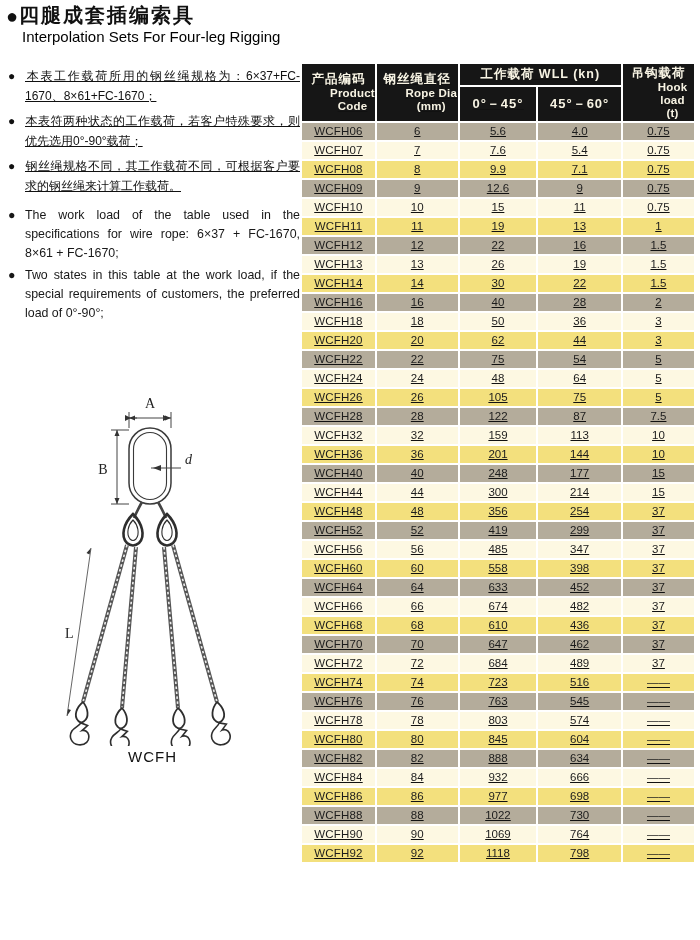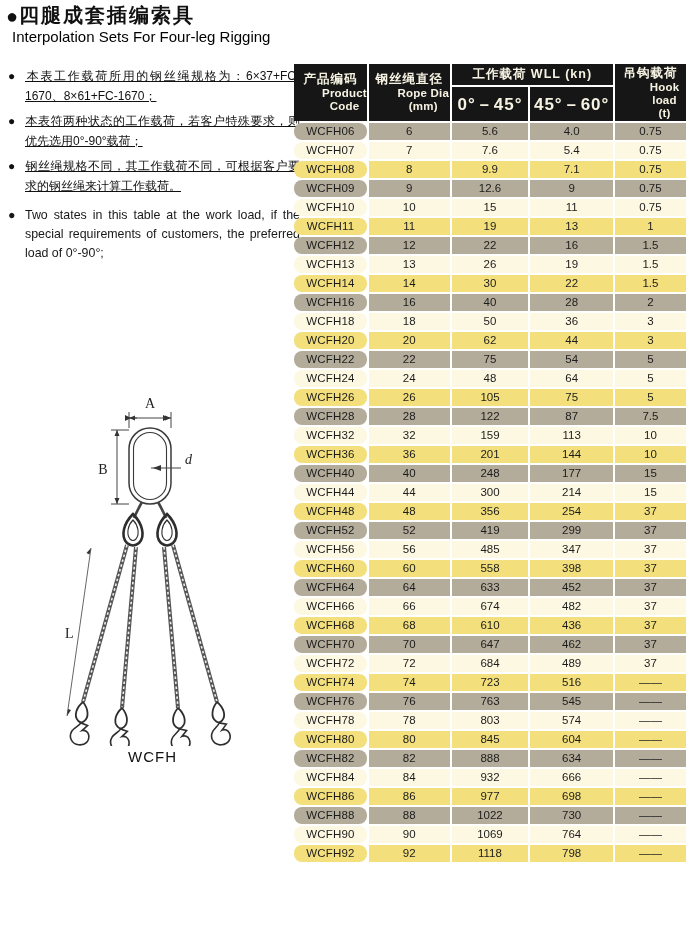--- a/index.html
+++ b/index.html
@@ -12,7 +12,7 @@
   .title-row{position:absolute;left:6px;top:2px;display:flex;align-items:center;}
   .title-bullet{font-size:20px;line-height:24px;margin-right:1px;}
   .title-cn{font-size:20px;font-weight:bold;letter-spacing:2px;}
-  .subtitle{position:absolute;left:12px;top:28px;font-size:15px;color:#000;}
+  .subtitle{position:absolute;left:22px;top:28px;font-size:15px;color:#000;}
 
   
   .notes{position:absolute;left:8px;top:66px;width:292px;}

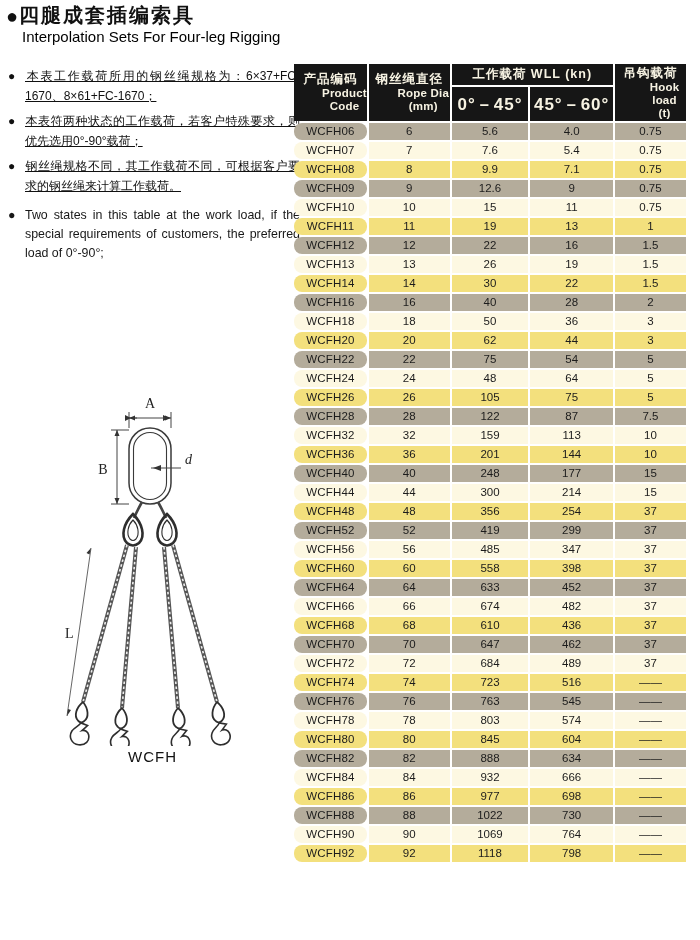--- a/index.html
+++ b/index.html
@@ -34,7 +34,7 @@
         font-size:15px;letter-spacing:1px;color:#111;}
 
   
-  .table-wrap{position:absolute;left:292px;top:62px;width:396px;}
+  .table-wrap{position:absolute;left:300px;top:62px;width:396px;text-decoration:underline;}
   table.spec{border-collapse:separate;border-spacing:2.5px 2px;width:100%;table-layout:fixed;}
   table.spec th{
     background:#161616;color:#f7f3e3;text-align:center;vertical-align:middle;

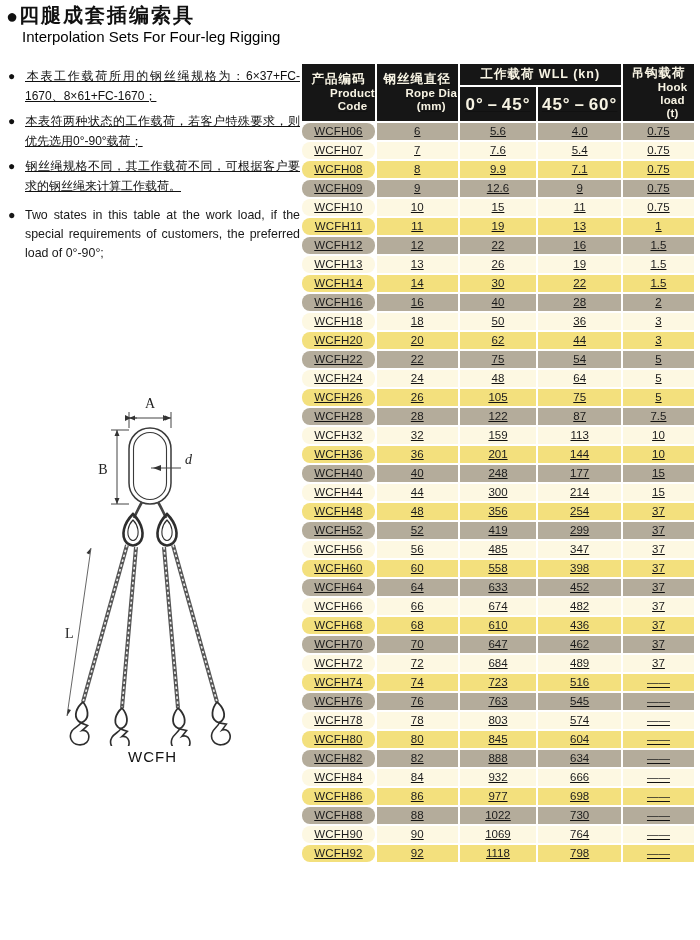--- a/index.html
+++ b/index.html
@@ -42,7 +42,7 @@
   }
   .h-cn{display:block;font-size:12.5px;line-height:15px;letter-spacing:1px;}
   .h-en{display:block;font-size:11.5px;line-height:13px;font-weight:bold;letter-spacing:0.2px;padding-left:28px;}
-  .h-sub{font-size:17px;letter-spacing:1px;margin-left:24px;}
+  .h-sub{font-size:13px;letter-spacing:1px;margin-left:24px;}
   table.spec td{
     text-align:center;vertical-align:middle;height:17px;line-height:17px;
     font-size:11.5px;color:#1c1c1c;padding:0;white-space:nowrap;

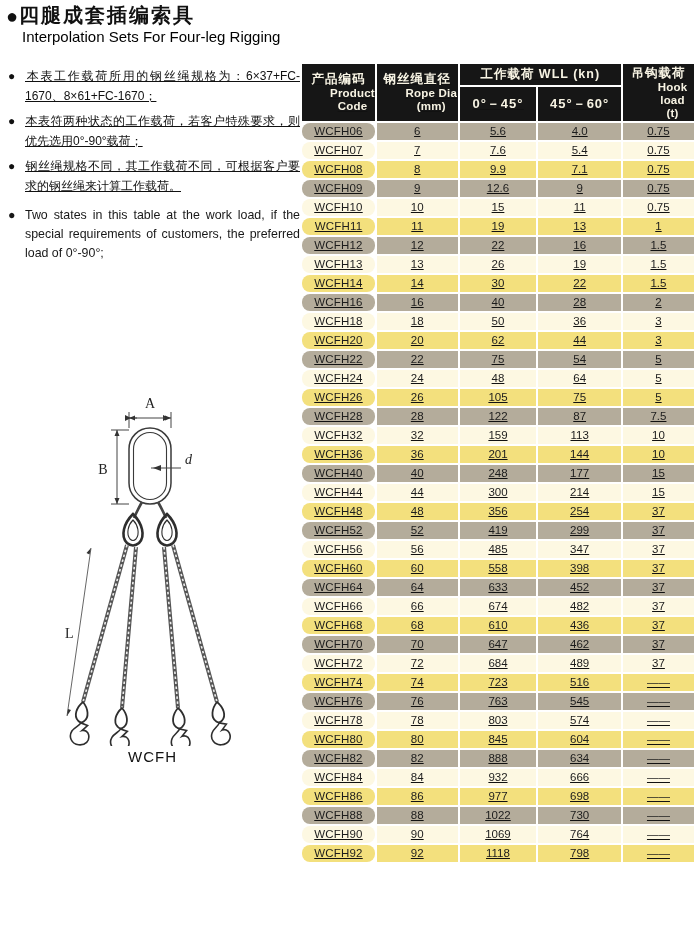--- a/index.html
+++ b/index.html
@@ -50,7 +50,7 @@
   tr.row-gray  td{background:#b4ac9b;}
   tr.row-cream td{background:#fdf8e2;}
   tr.row-yellow td{background:#f3e07d;}
-  td.code{font-size:11px;letter-spacing:0.2px;border-radius:8px;}
+  td.code{font-size:11px;letter-spacing:0.2px;}
 </style>
 </head>
 <body>

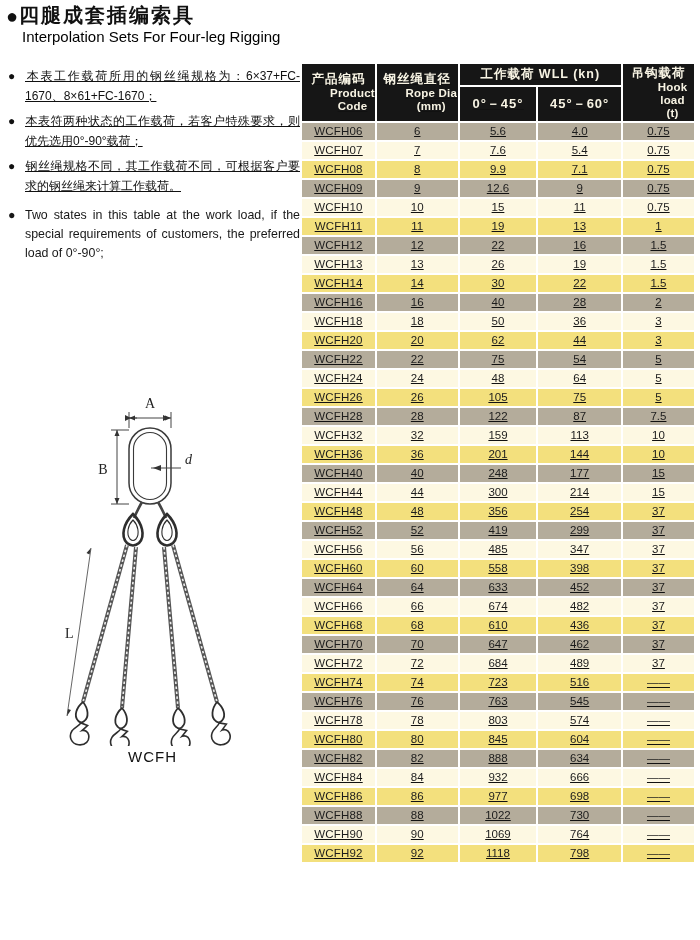--- a/index.html
+++ b/index.html
@@ -68,6 +68,7 @@
     <div class="note"><span class="b">●</span><span>钢丝绳规格不同，其工作载荷不同，可根据客户要求的钢丝绳来计算工作载荷。</span></div>
   </div>
   <div class="notes-en">
+    <div class="note-en"><span class="b">●</span><span>The work load of the table used in the specifications for wire rope: 6×37 + FC-1670, 8×61 + FC-1670;</span></div>
     <div class="note-en"><span class="b">●</span><span>Two states in this table at the work load, if the special requirements of customers, the preferred load of 0°-90°;</span></div>
   </div>
 </div>

